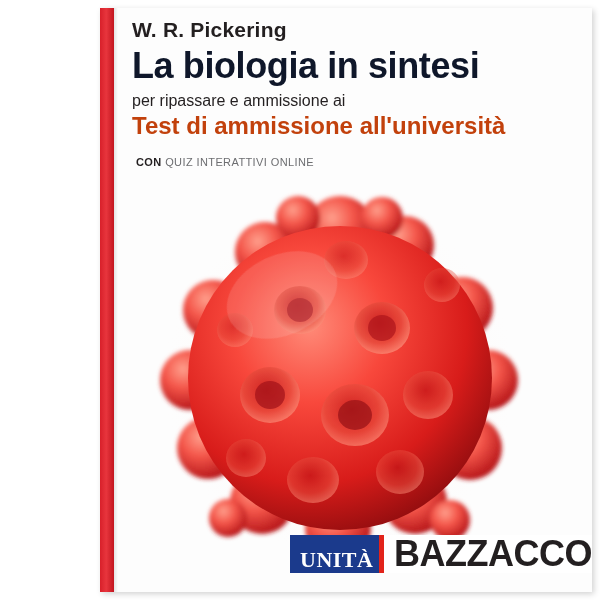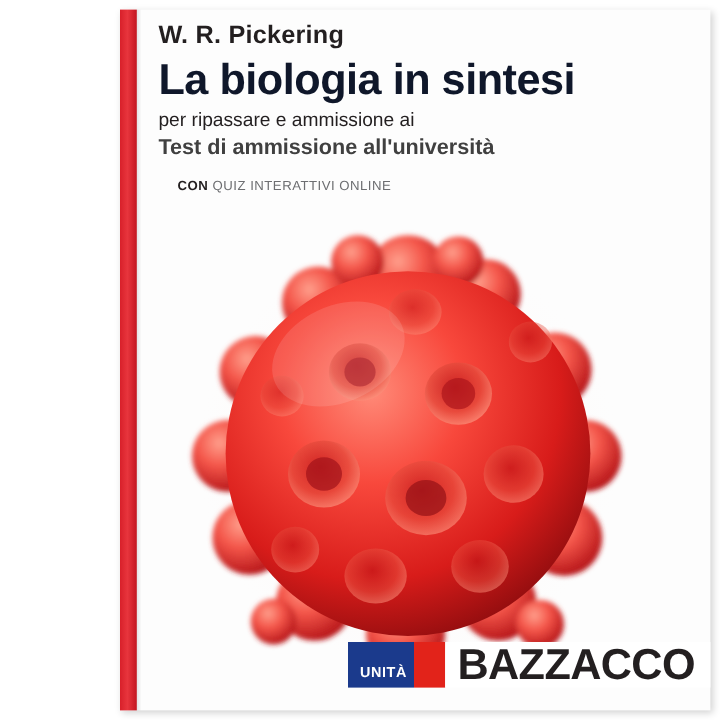--- a/index.html
+++ b/index.html
@@ -78,9 +78,9 @@
     line-height: 1.15;
   }
   .subtitle-2 {
-    font-size: 18px;
-    font-weight: bold;
-    color: #404040;
+    font-size: 24px;
+    font-weight: bold;
+    color: #c2410c;
     margin: 0 0 16px 0;
     line-height: 1.15;
   }

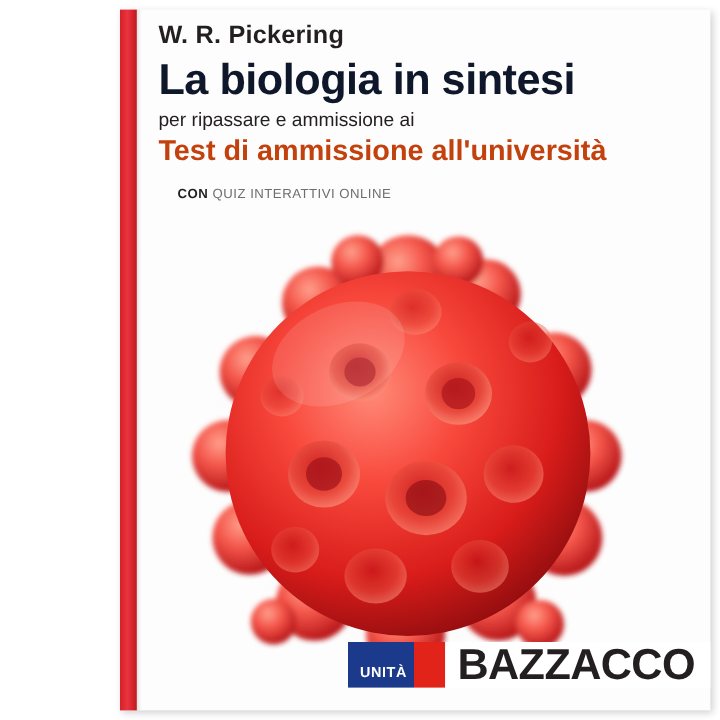--- a/index.html
+++ b/index.html
@@ -88,7 +88,7 @@
     font-size: 11px;
     color: #6d6e71;
     letter-spacing: 0.4px;
-    margin: 16px;
+    margin: 4px;
   }
   .online-note .con {
     font-weight: bold;

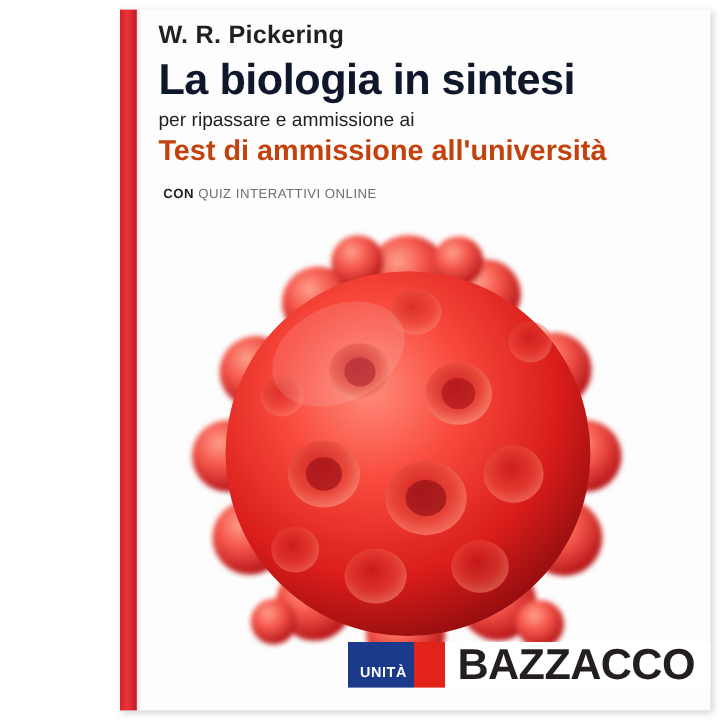--- a/index.html
+++ b/index.html
@@ -118,12 +118,13 @@
   .unit-tag {
     background: #1b3a8c;
     color: #ffffff;
-    font-size: 12px;
+    font-size: 22px;
     font-weight: bold;
     letter-spacing: 0.5px;
     display: flex;
     align-items: center;
     padding: 12px 6px 0 10px;
+    font-family: Liberation Serif, serif;
   }
   .unit-tag .highlight {
     color: #ffffff;

